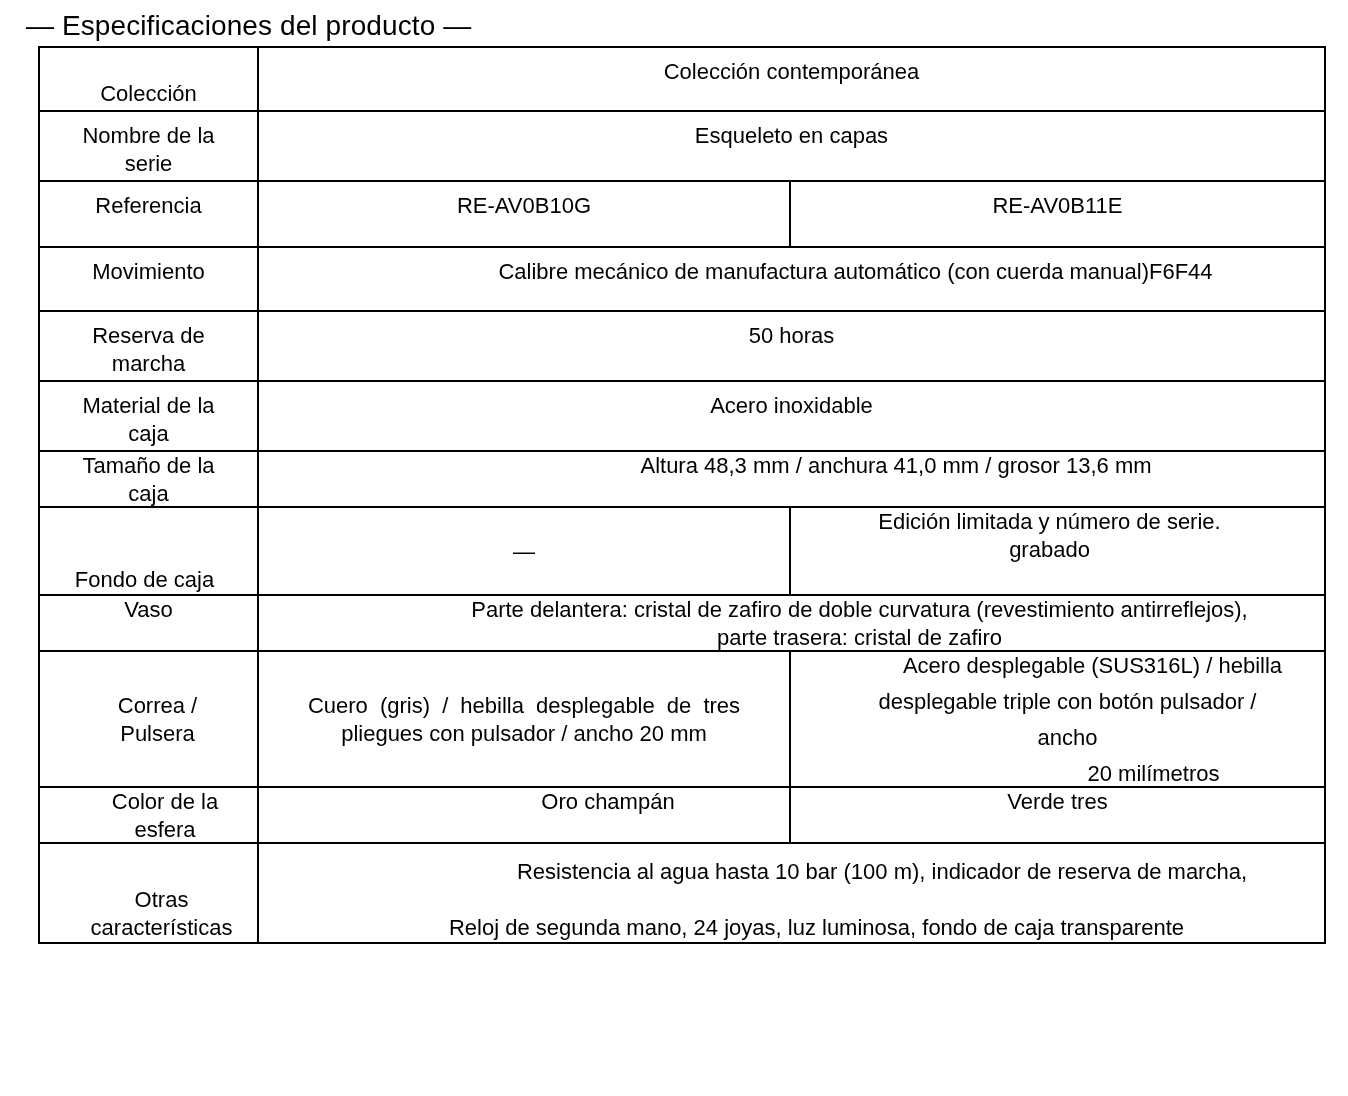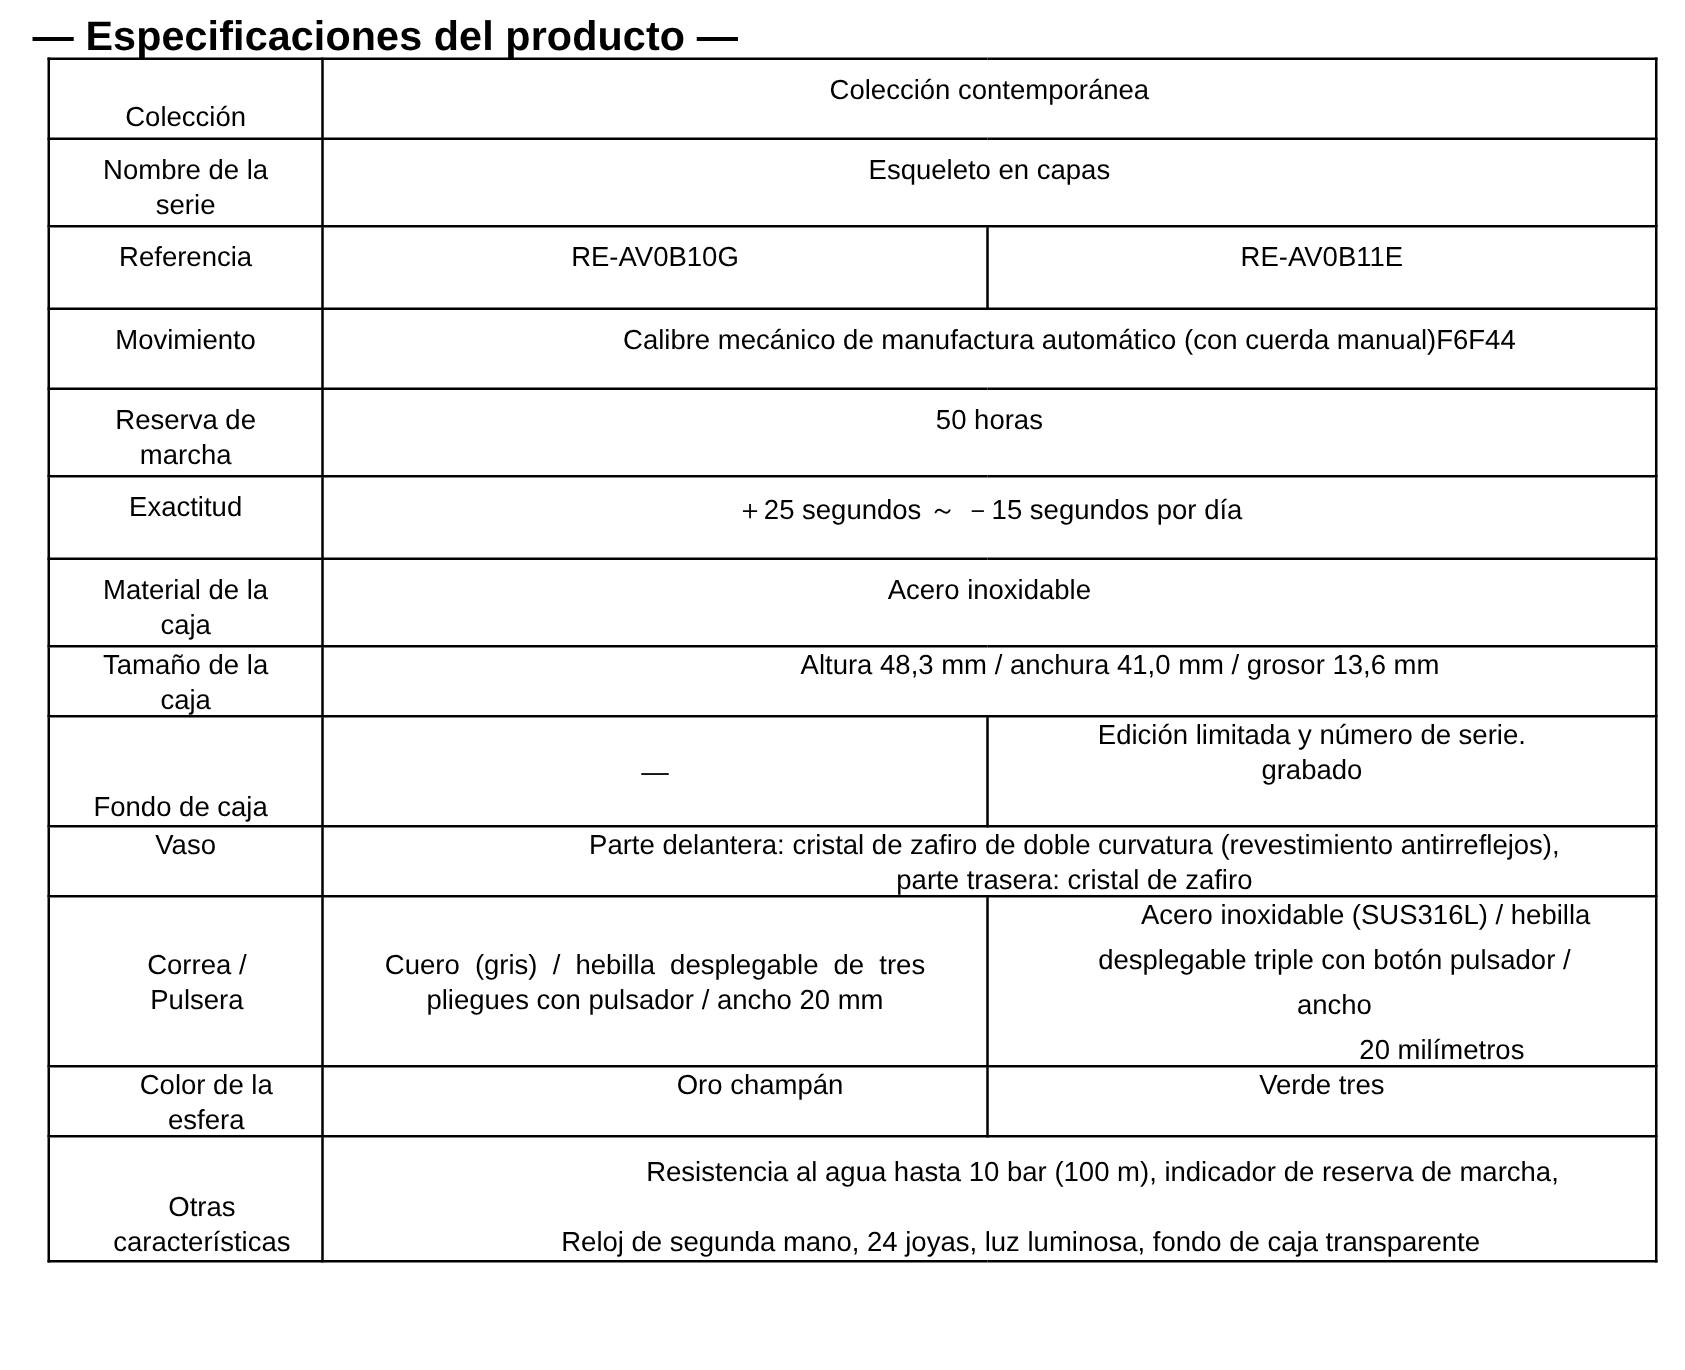--- a/index.html
+++ b/index.html
@@ -9,7 +9,7 @@
   }
   .title {
     position: absolute; left: 26px; top: 10px;
-    font-size: 33px; font-weight: bold; letter-spacing: 0.1px;
+    font-size: 28px; font-weight: normal; letter-spacing: 0.1px;
     white-space: nowrap;
   }
   .spec-table {

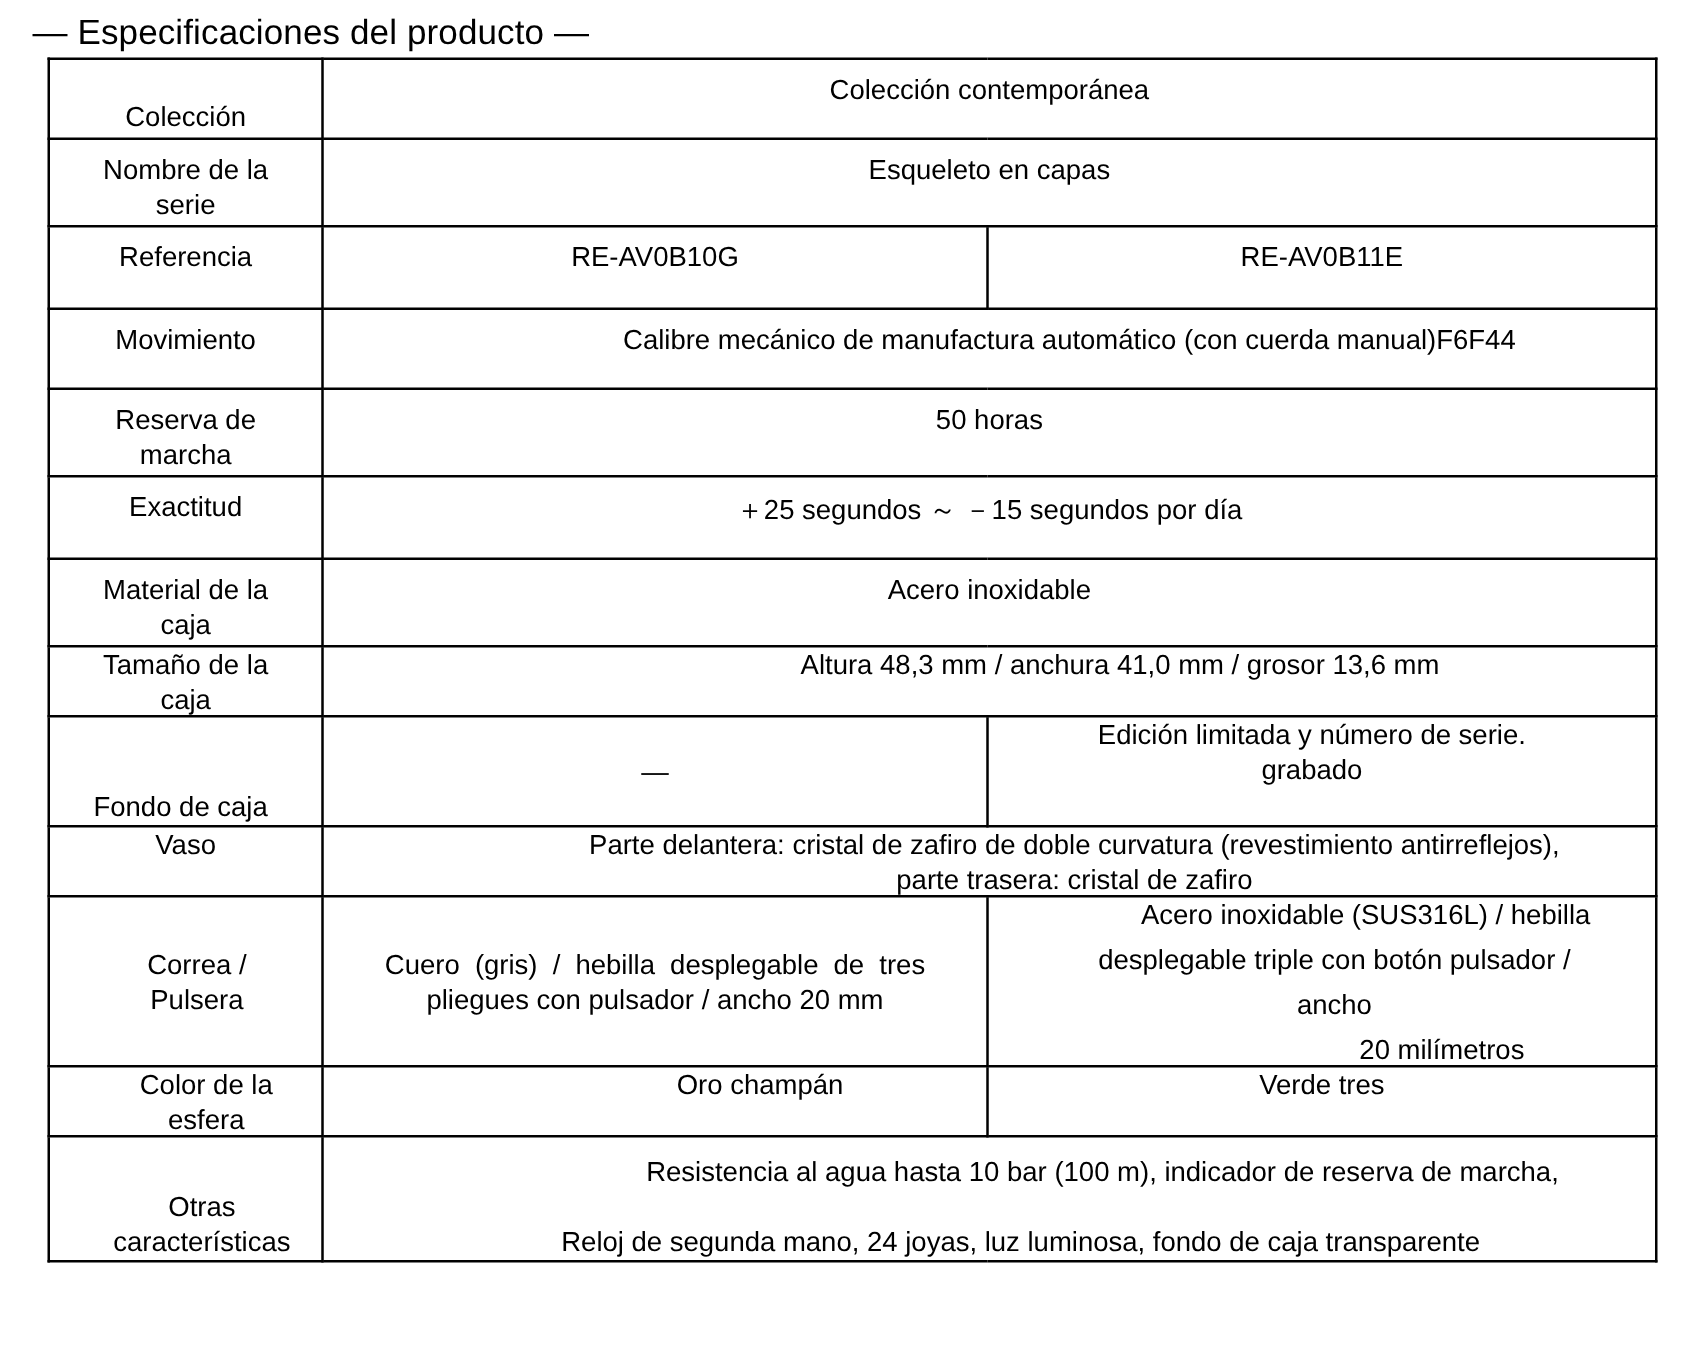--- a/index.html
+++ b/index.html
@@ -111,18 +111,6 @@
         </td>
   </tr>
 
-  <tr style="height:66px">
-    <td class="lbl">
-          <div class="cell" style="height:64px">
-            <span class="abs center" style="top:10px">Exactitud</span>
-          </div>
-        </td>
-    <td colspan="2">
-          <div class="cell" style="height:64px">
-            <span class="abs center" style="top:12px">＋25 segundos ～ －15 segundos por día</span>
-          </div>
-        </td>
-  </tr>
 
   <tr style="height:70px">
     <td class="lbl">

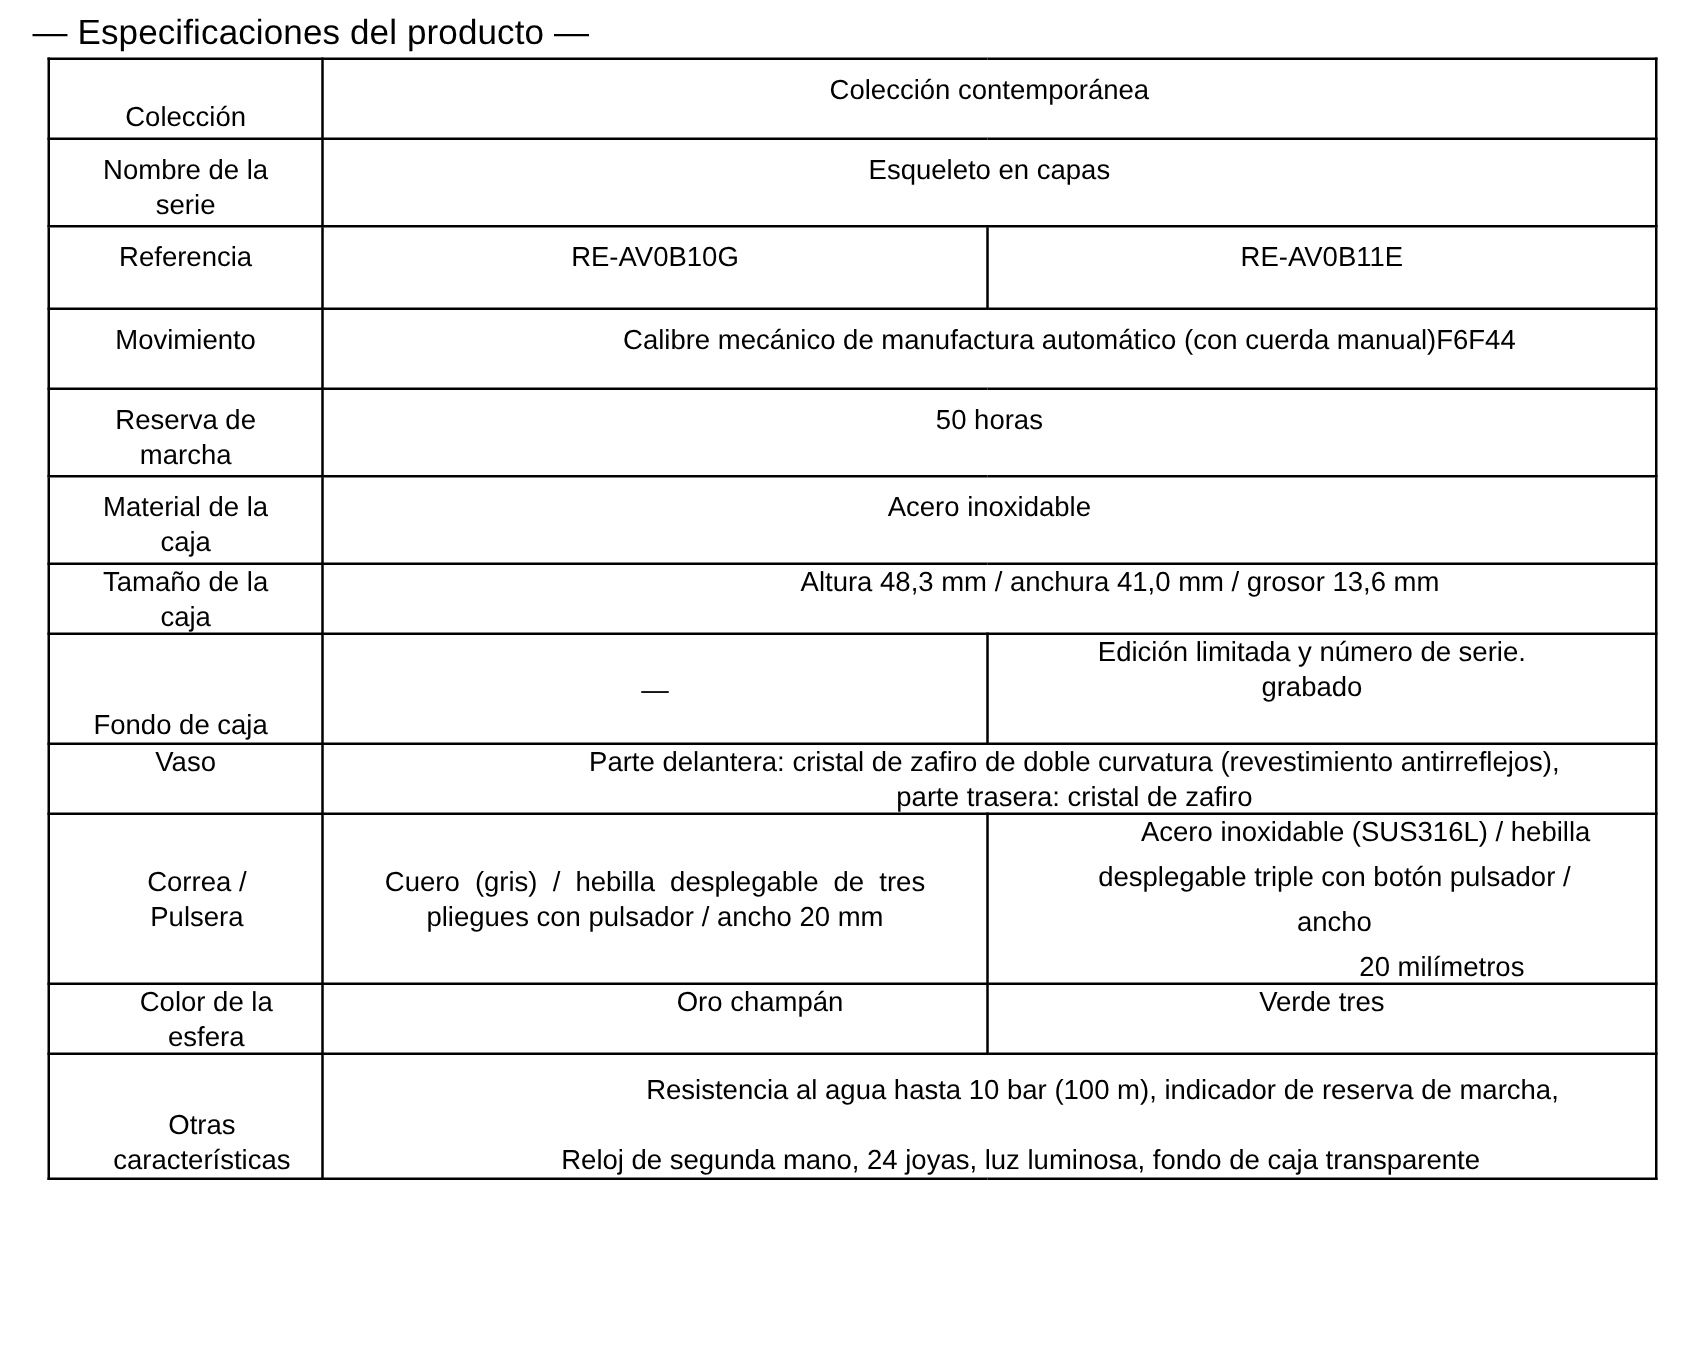--- a/index.html
+++ b/index.html
@@ -188,7 +188,7 @@
         </td>
     <td>
           <div class="cell" style="height:134px">
-            <span class="abs left" style="top:0px;left:70px">Acero inoxidable (SUS316L) / hebilla</span>
+            <span class="abs left" style="top:0px;left:70px">Acero desplegable (SUS316L) / hebilla</span>
             <span class="abs left" style="top:36px;left:20px">desplegable triple con botón pulsador /</span>
             <span class="abs left" style="top:72px;left:20px">ancho</span>
             <span class="abs left" style="top:108px;left:192px">20 milímetros</span>

